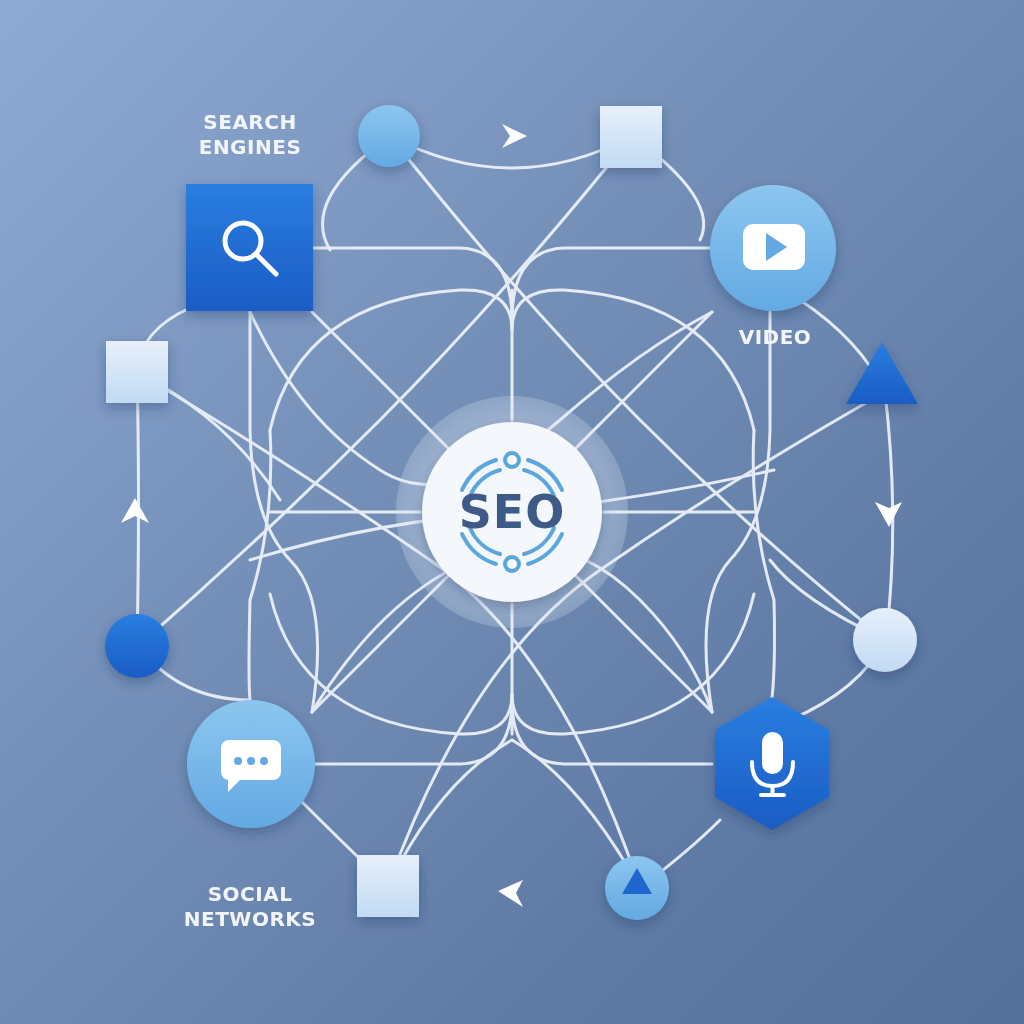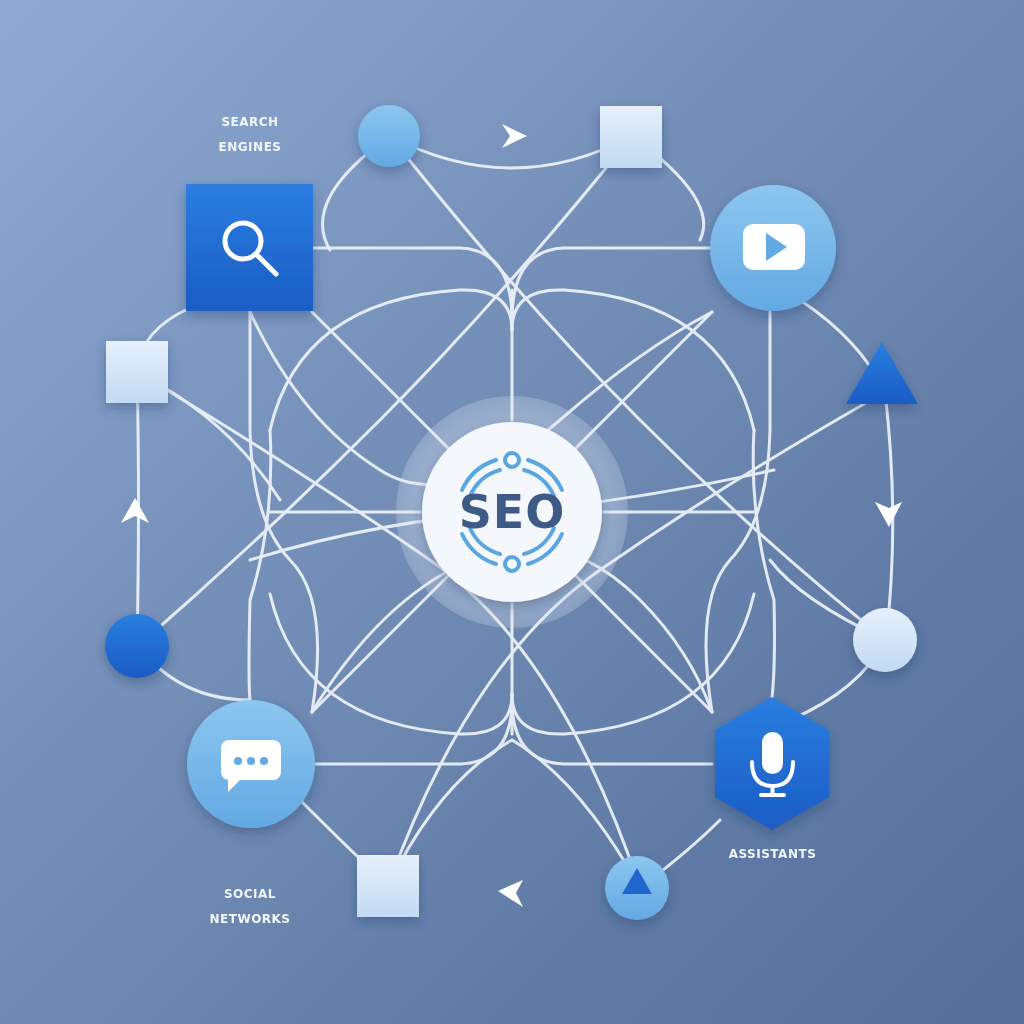--- a/index.html
+++ b/index.html
@@ -11,7 +11,7 @@
     }
     .canvas { position: absolute; left: 0; top: 0; width: 1024px; height: 1024px; }
     .label {
-      position: absolute; color: #f2f6fc; font-weight: 700; font-size: 12px;
+      position: absolute; color: #f2f6fc; font-weight: 700; font-size: 20px;
       letter-spacing: 0.5px; text-align: center; line-height: 25px;
       text-transform: uppercase; font-family: "DejaVu Sans", sans-serif;
     }

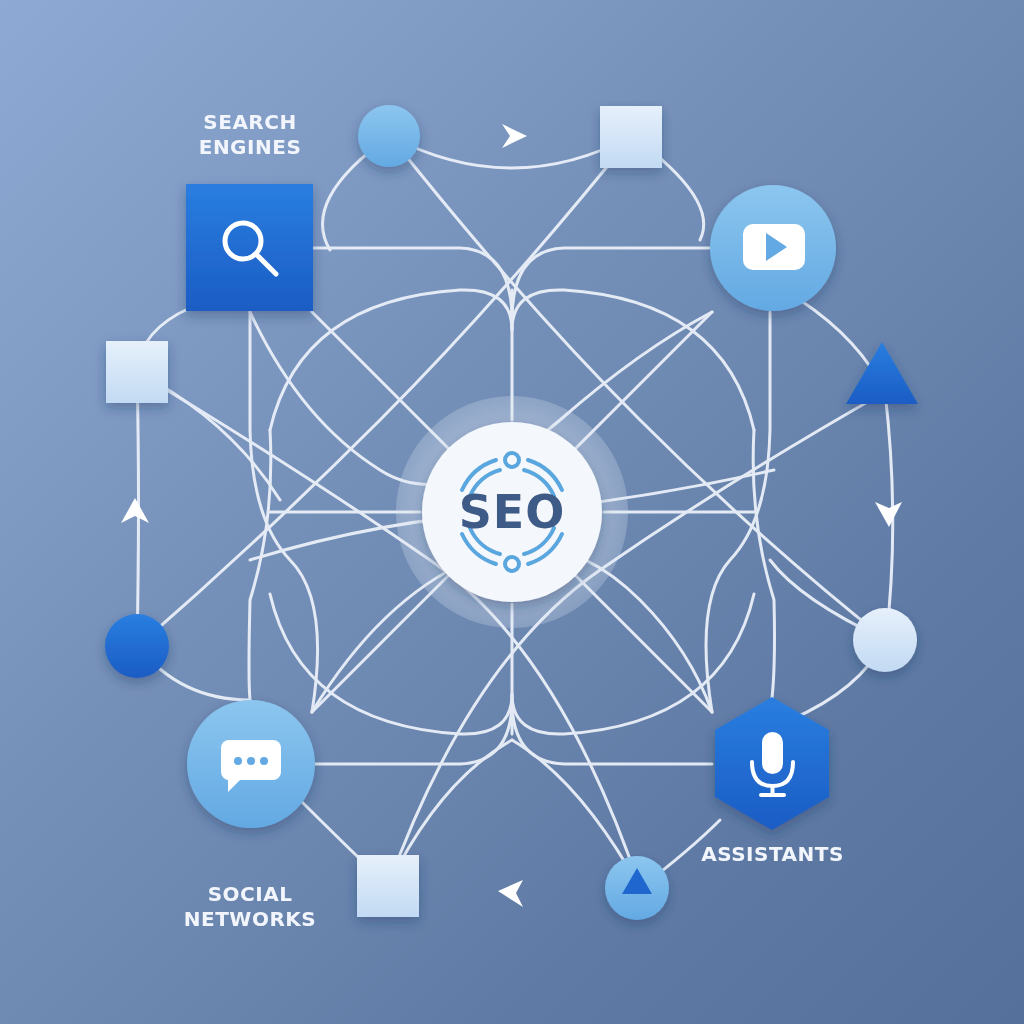--- a/index.html
+++ b/index.html
@@ -190,6 +190,7 @@
   <span>ENGINES</span>
 </div>
 <div class="label" style="left:690px;top:325px;width:170px;">
+  <span>VIDEO</span>
 </div>
 <div class="label" style="left:170px;top:882px;width:160px;">
   <span>SOCIAL</span>

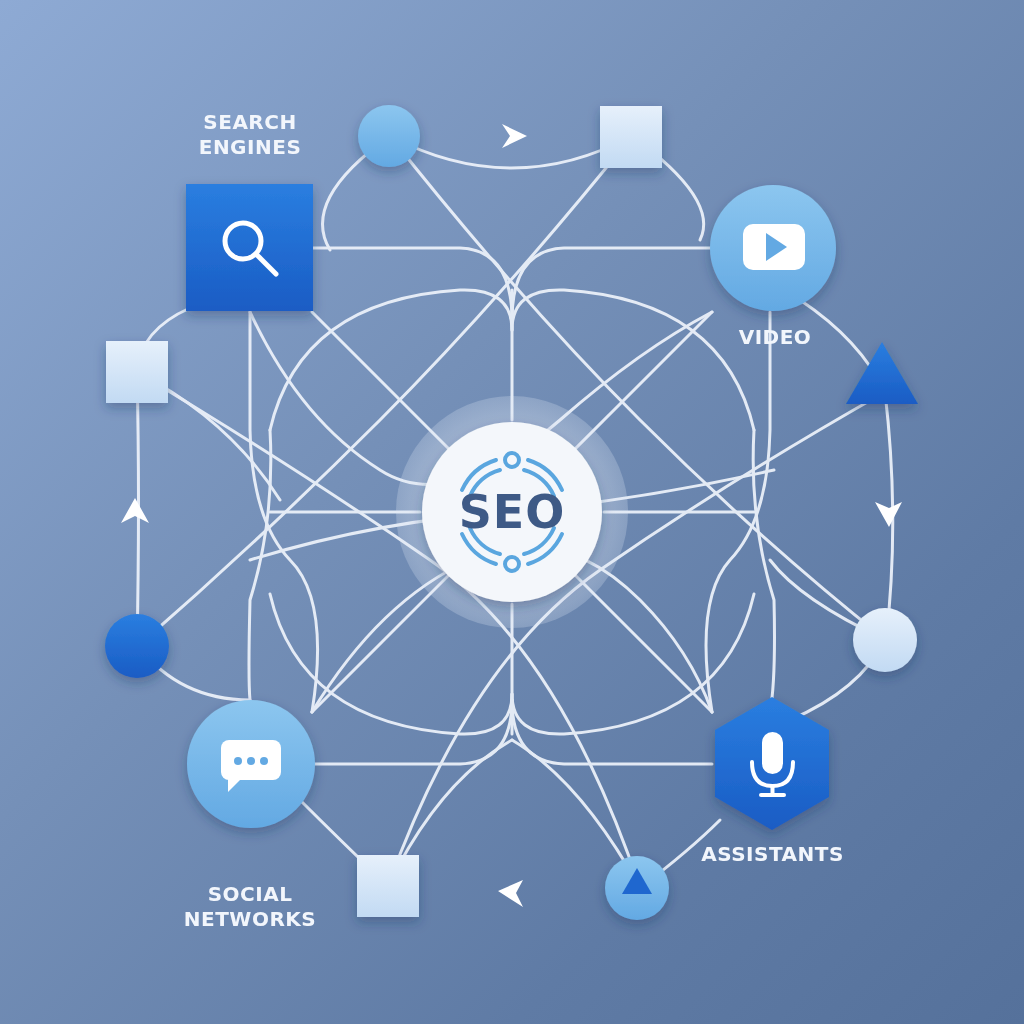--- a/index.html
+++ b/index.html
@@ -197,7 +197,6 @@
   <span>NETWORKS</span>
 </div>
 <div class="label" style="left:685px;top:842px;width:175px;">
-  <span>ASSISTANTS</span>
 </div>
 
 </body></html>

